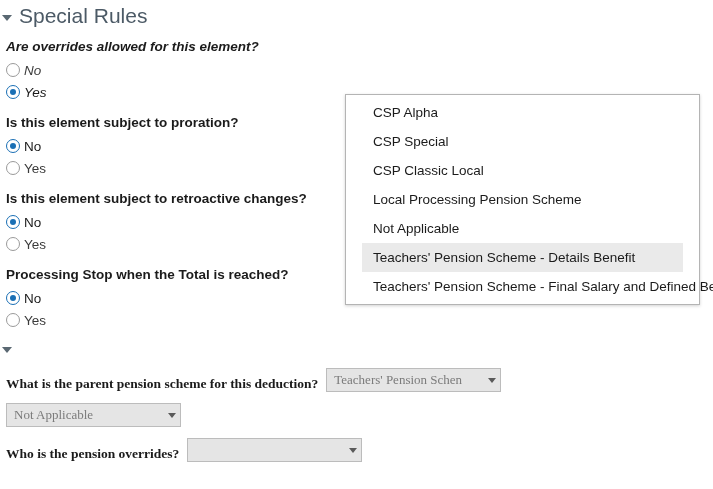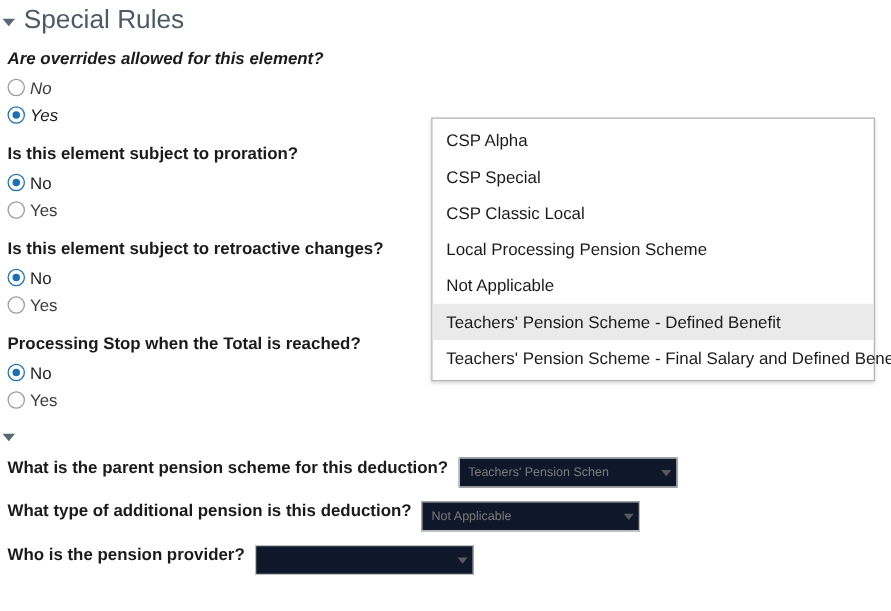--- a/index.html
+++ b/index.html
@@ -131,7 +131,7 @@
     border: 1px solid #b4b4b4;
     box-shadow: 0 1px 3px rgba(0,0,0,0.18);
     box-sizing: border-box;
-    padding: 3px 0;
+    padding: 3px 16px;
     z-index: 20;
   }
   .dropdown-item {

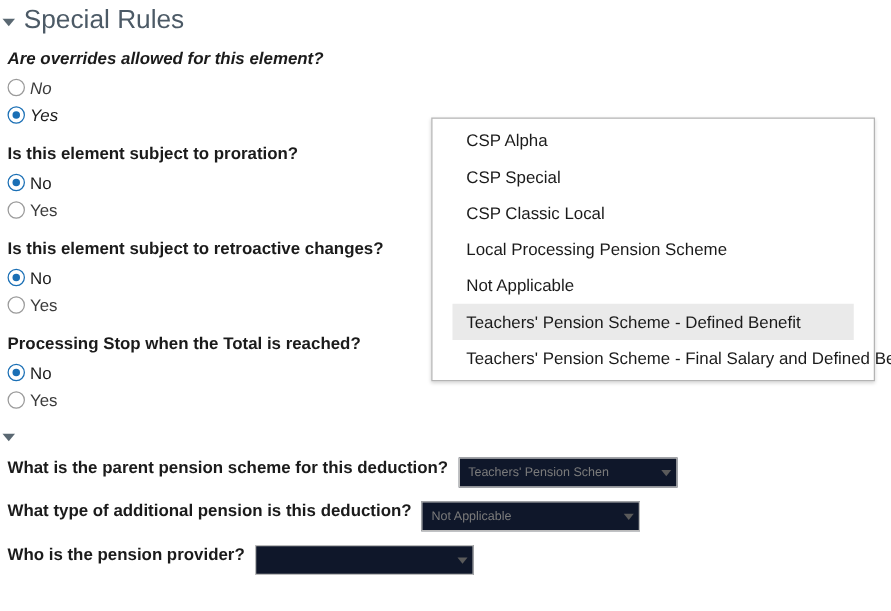--- a/index.html
+++ b/index.html
@@ -252,7 +252,7 @@
   <div class="dropdown-item">CSP Classic Local</div>
   <div class="dropdown-item">Local Processing Pension Scheme</div>
   <div class="dropdown-item">Not Applicable</div>
-  <div class="dropdown-item highlighted">Teachers' Pension Scheme - Defined Benefit</div>
+  <div class="dropdown-item highlighted">Teachers' Pension Scheme - Details Benefit</div>
   <div class="dropdown-item">Teachers' Pension Scheme - Final Salary and Defined Benefit</div>
 </div>
 

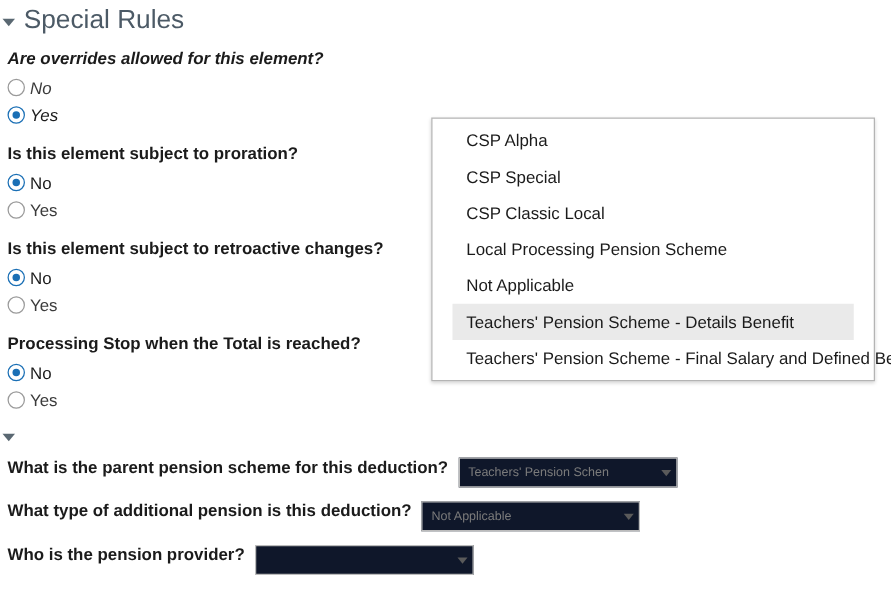--- a/index.html
+++ b/index.html
@@ -86,10 +86,11 @@
   
   .field-row {
     display: flex;
-    align-items: flex-start;
+    align-items: flex-end;
     gap: 8px;
     margin: 0 0 9px 6px;
     height: 26px;
+    font-family: Liberation Serif, serif;
   }
   .field-label {
     font-size: 13.5px;

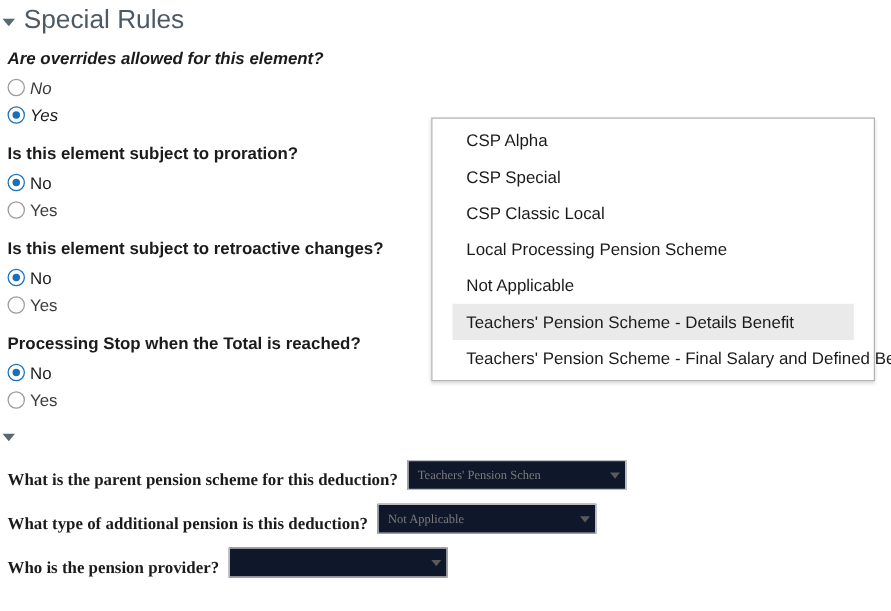--- a/index.html
+++ b/index.html
@@ -101,13 +101,13 @@
   .combo {
     height: 24px;
     border: 1px solid #bcbcbc;
-    background: #0f172a;
+    background: #e5e5e5;
     display: flex;
     align-items: center;
     justify-content: space-between;
     padding: 0 4px 0 7px;
     box-sizing: border-box;
-    font-size: 10px;
+    font-size: 13px;
     color: #7b7b7b;
     white-space: nowrap;
     overflow: hidden;

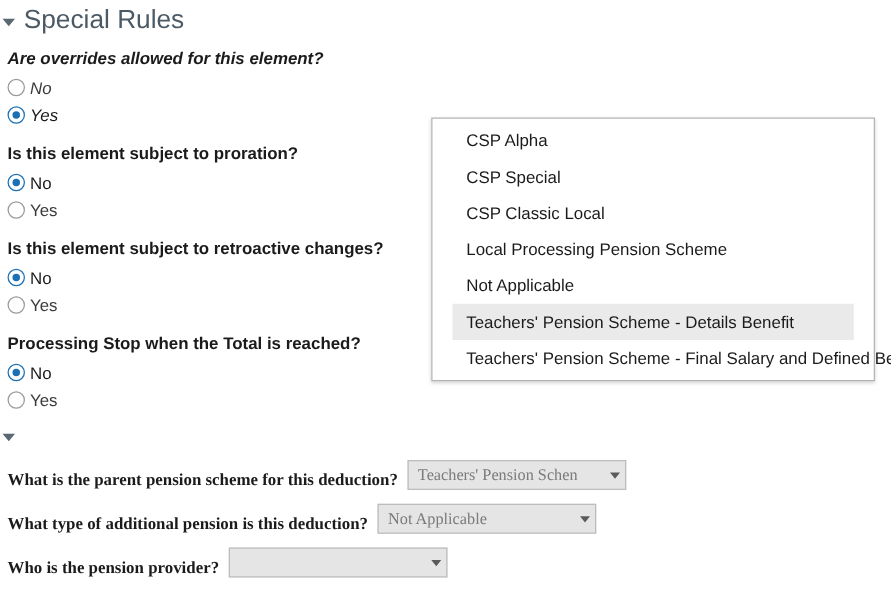--- a/index.html
+++ b/index.html
@@ -229,7 +229,6 @@
     </div>
 
     <div class="field-row">
-      <span class="field-label">What type of additional pension is this deduction?</span>
       <span class="combo" style="width:175px;">
         <span>Not Applicable</span>
         <span class="caret"></span>

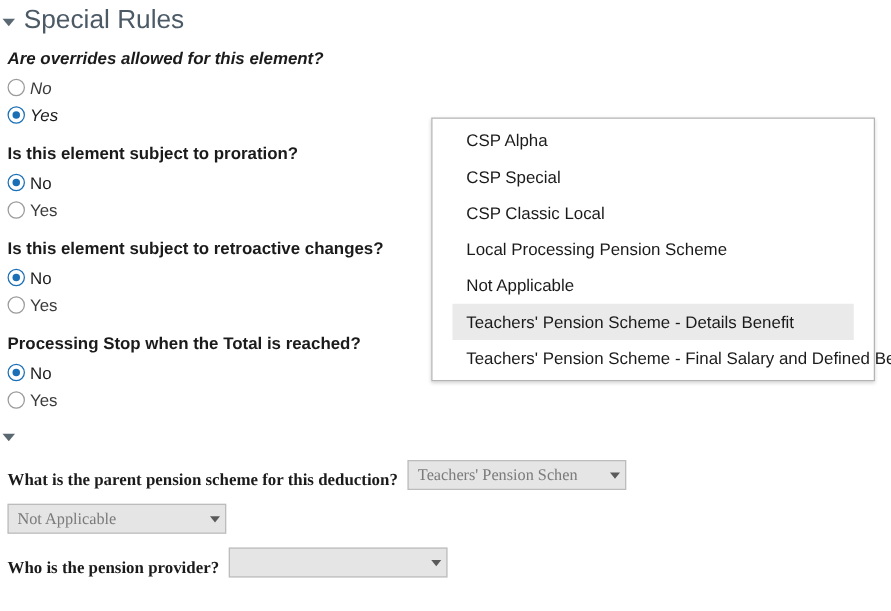--- a/index.html
+++ b/index.html
@@ -236,7 +236,7 @@
     </div>
 
     <div class="field-row">
-      <span class="field-label">Who is the pension provider?</span>
+      <span class="field-label">Who is the pension overrides?</span>
       <span class="combo" style="width:175px;">
         <span></span>
         <span class="caret"></span>

